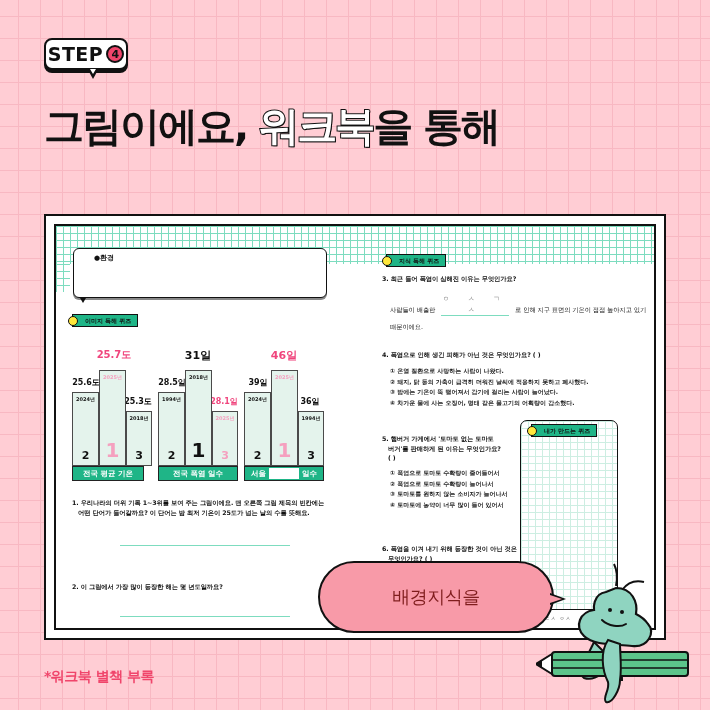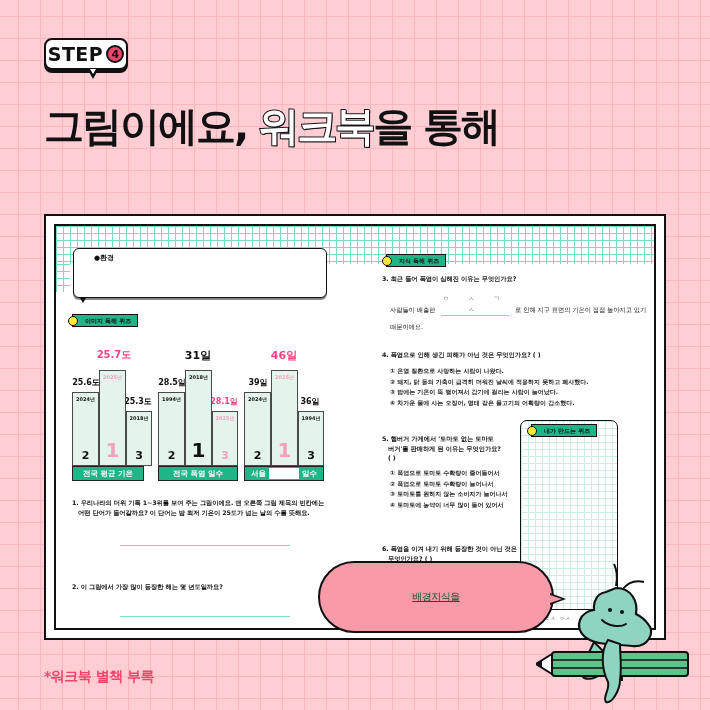--- a/index.html
+++ b/index.html
@@ -145,7 +145,7 @@
     background: #f89aa8; border: 2px solid #111; border-radius: 36px;
     display: flex; flex-direction: column; align-items: center; justify-content: center;
   }
-  .speech .l { font-size: 10px; color: #14532d; line-height: 22px; letter-spacing: -0.5px; text-decoration: underline; }
+  .speech .l { font-size: 18px; color: #7f1d1d; line-height: 22px; letter-spacing: -0.5px; }
   .speech .tail {
     position: absolute; right: -14px; top: 30px; width: 0; height: 0;
     border-top: 6px solid transparent; border-bottom: 6px solid transparent; border-left: 16px solid #111;

